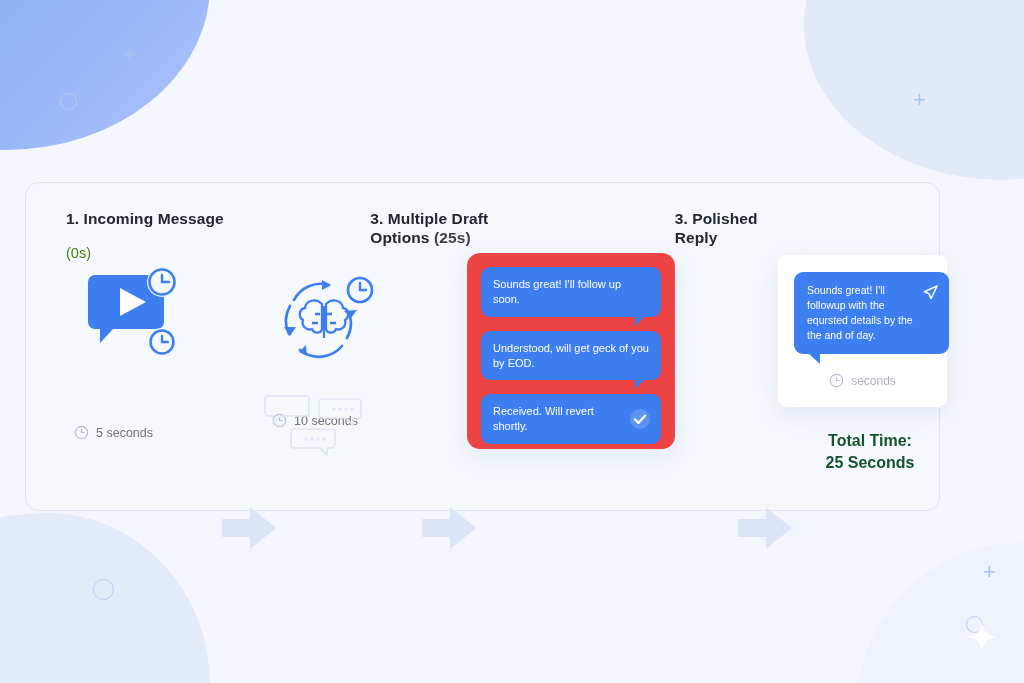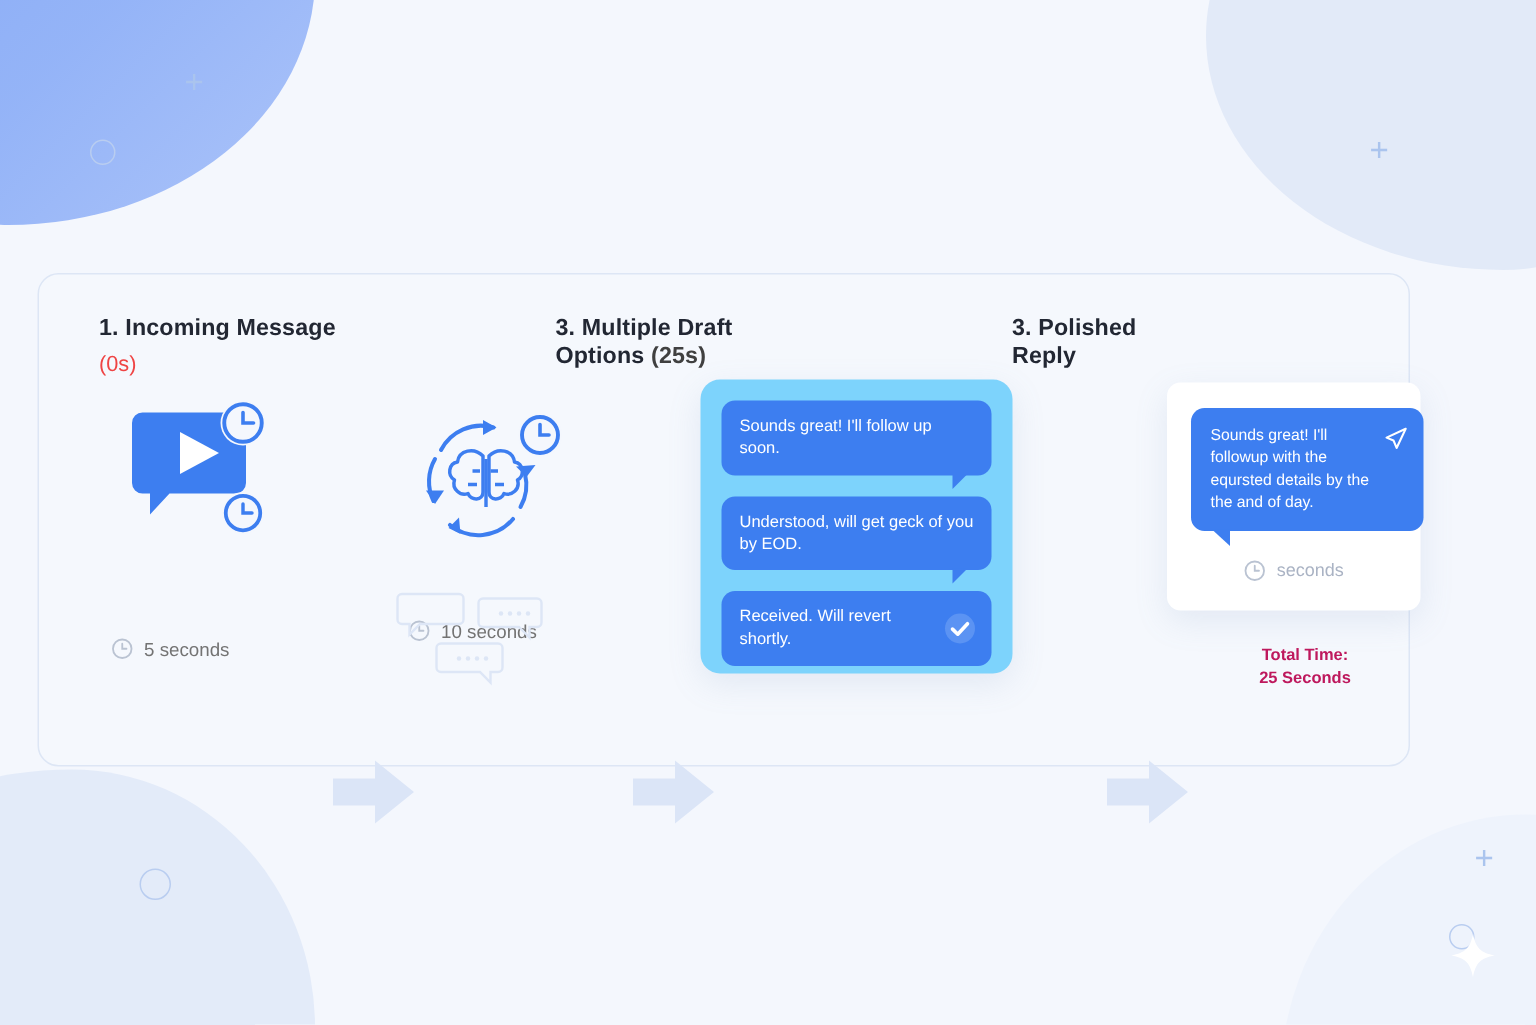--- a/index.html
+++ b/index.html
@@ -123,8 +123,8 @@
   }
   .step-sub {
     font-size: 14.5px;
-    color: #ef4444;
-    margin-top: 6px;
+    color: #4d7c0f;
+    margin-top: 16px;
     line-height: 1.25;
   }
 

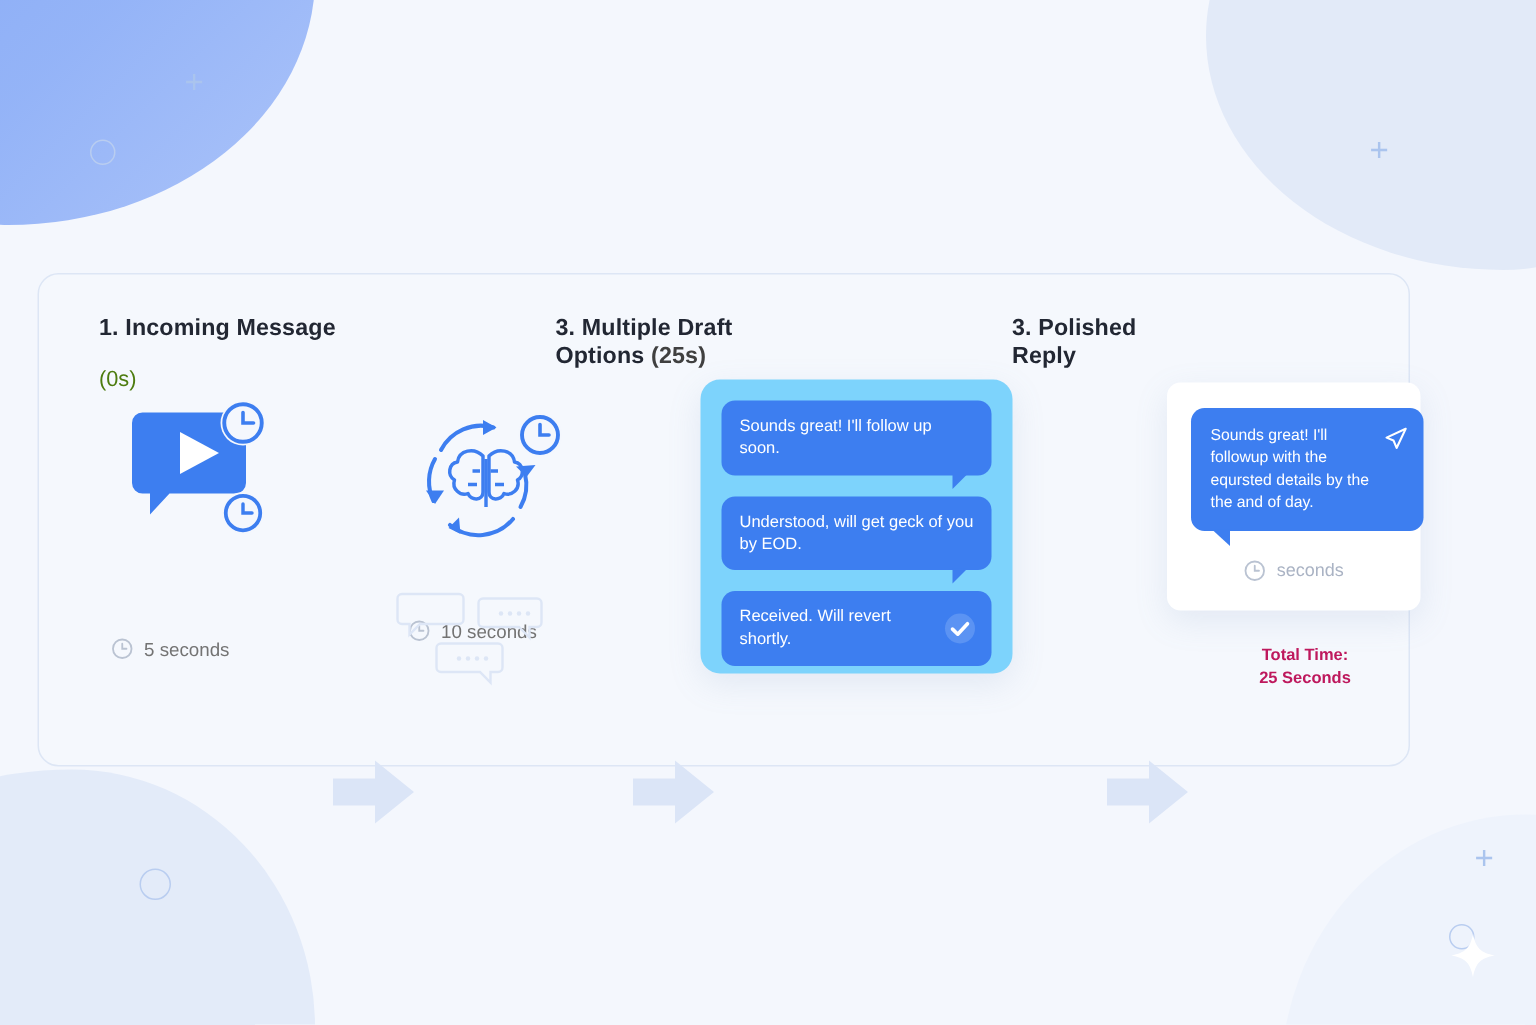--- a/index.html
+++ b/index.html
@@ -190,7 +190,7 @@
     top: 253px;
     width: 208px;
     height: 196px;
-    background: #7dd3fc;
+    background: #ef4444;
     border-radius: 13px;
     box-shadow: 0 7px 22px rgba(120,145,190,0.15);
   }

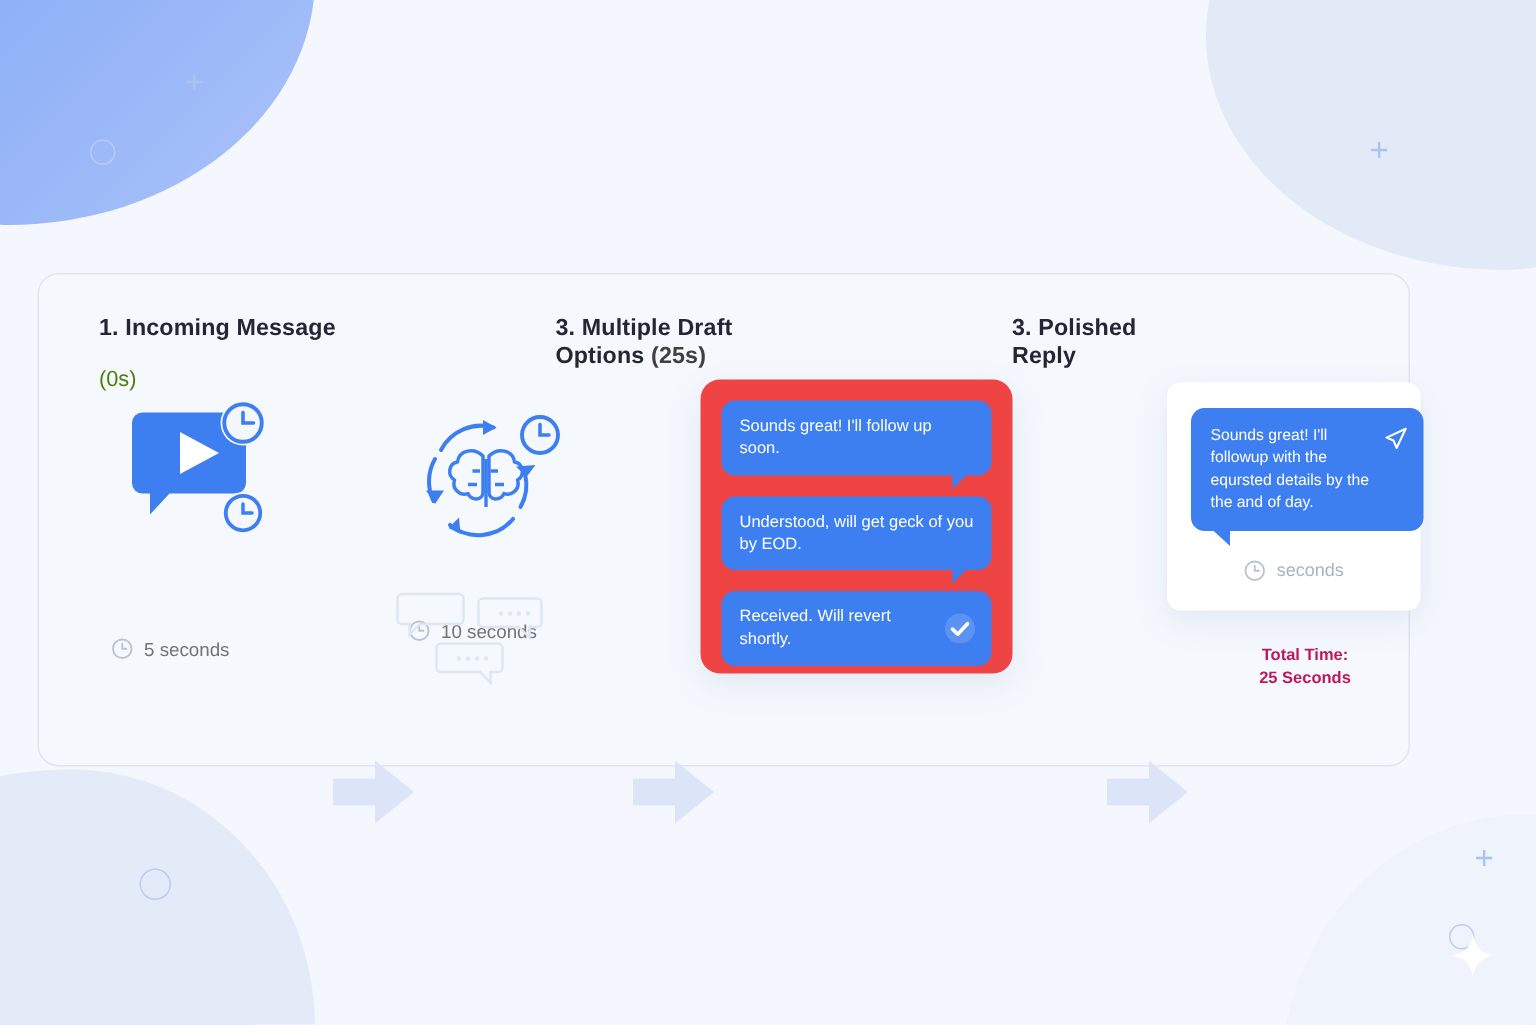--- a/index.html
+++ b/index.html
@@ -280,7 +280,7 @@
     top: 118px;
     display: flex;
     justify-content: center;
-    align-items: flex-start;
+    align-items: center;
     gap: 7px;
     font-size: 12px;
     color: #aab3c4;

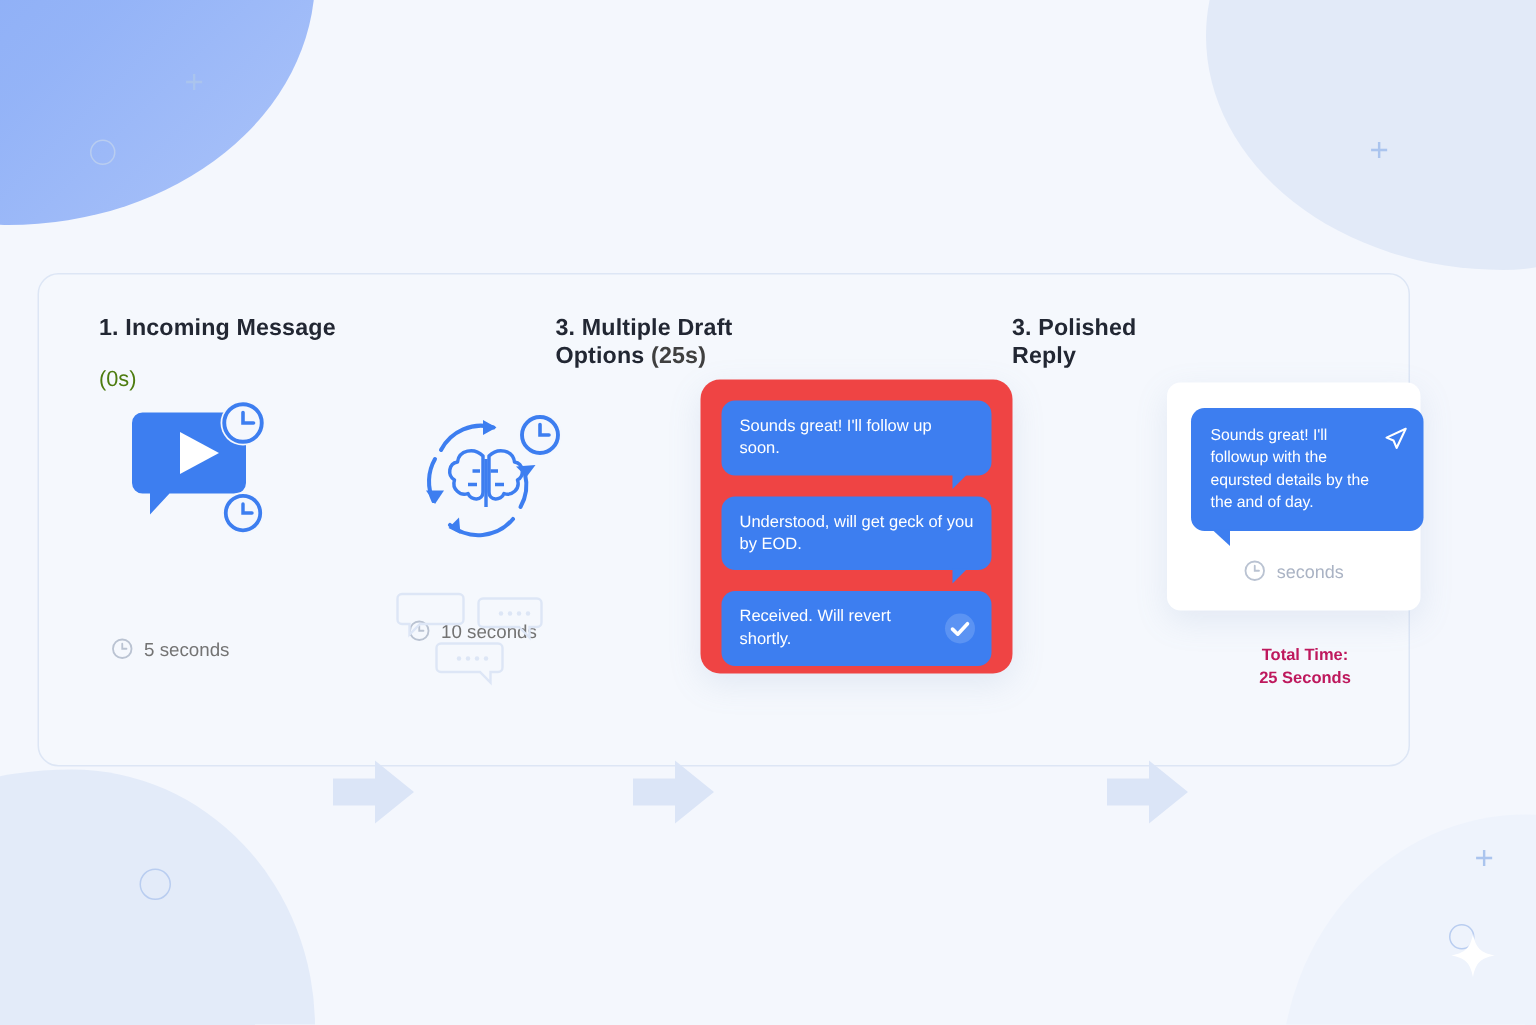--- a/index.html
+++ b/index.html
@@ -293,9 +293,9 @@
     top: 430px;
     width: 200px;
     text-align: center;
-    font-size: 11px;
+    font-size: 16px;
     font-weight: bold;
-    color: #be185d;
+    color: #14532d;
     line-height: 1.38;
   }
 </style>

